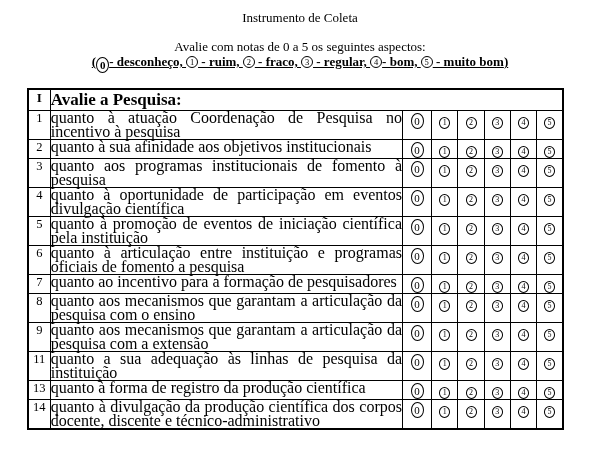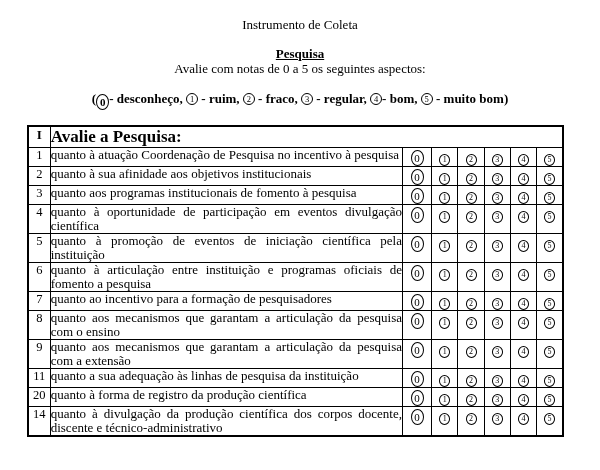--- a/index.html
+++ b/index.html
@@ -7,7 +7,7 @@
     width:600px; height:470px; background:#ffffff; color:#000000;
     font-family:"Liberation Serif", serif; overflow:hidden;
   }
-  .titles { text-align:center; padding-top:17px; font-size:13px; line-height:15px; }
+  .titles { text-align:center; padding-top:10px; font-size:13px; line-height:15px; }
   .blank-line { height:14px; }
   .section-title { font-weight:bold; text-decoration:underline; }
   .legend { font-weight:bold; white-space:pre-wrap; margin-top:15px; font-size:13px; }

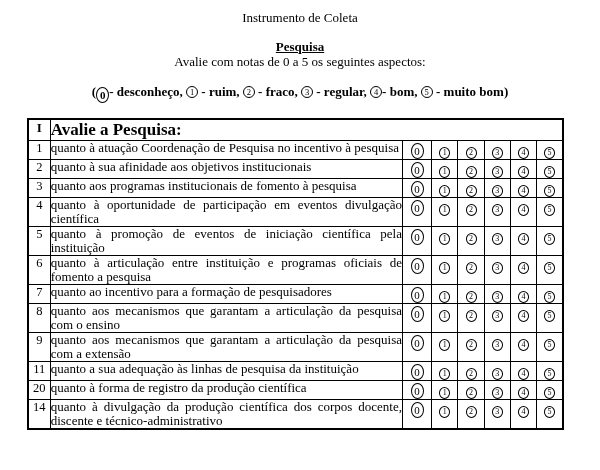--- a/index.html
+++ b/index.html
@@ -46,7 +46,6 @@
 <div class="titles">
   <div>Instrumento de Coleta</div>
   <div class="blank-line"></div>
-  <div class="section-title">Pesquisa</div>
   <div>Avalie com notas de 0 a 5 os seguintes aspectos:</div>
   <div class="legend"><span>(</span><span id="legend-items"><span class="circ0">0</span><span>- desconheço, </span><span class="circ">1</span><span> - ruim, </span><span class="circ">2</span><span> - fraco, </span><span class="circ">3</span><span> - regular, </span><span class="circ">4</span><span>- bom, </span><span class="circ">5</span><span> - muito bom</span></span><span>)</span></div>
 </div>

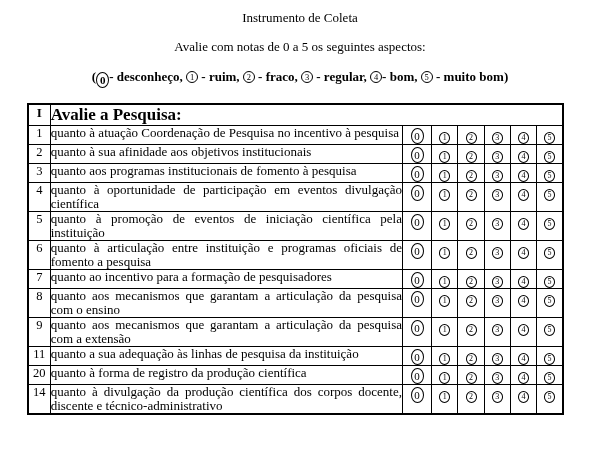--- a/index.html
+++ b/index.html
@@ -10,7 +10,7 @@
   .titles { text-align:center; padding-top:10px; font-size:13px; line-height:15px; }
   .blank-line { height:14px; }
   .section-title { font-weight:bold; text-decoration:underline; }
-  .legend { font-weight:bold; white-space:pre-wrap; margin-top:15px; font-size:13px; }
+  .legend { font-weight:bold; white-space:pre-wrap; margin-top:0; font-size:13px;text-decoration:underline; }
 
   table.form {
     border-collapse:collapse; table-layout:fixed; width:537px;

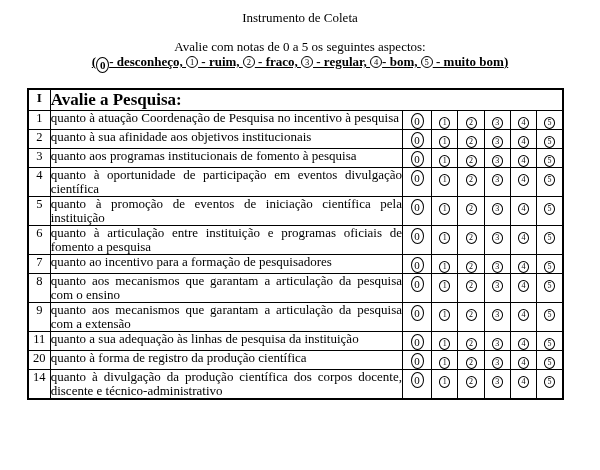--- a/index.html
+++ b/index.html
@@ -21,7 +21,7 @@
   td.htitle { font-weight:bold; font-size:17px; padding:0 0 0 4px; }
   td.num { text-align:center; font-size:12.5px; line-height:14px; padding-top:1px; }
   td.q {
-    text-align:justify; font-size:13px; line-height:14px;
+    text-align:justify; font-size:16px; line-height:14px;
     padding:1px 3px 1px 4px;
   }
   td.r { text-align:center; padding-top:1px; }

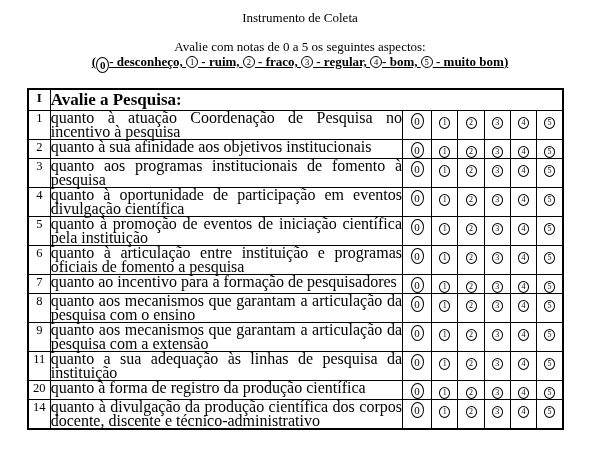--- a/index.html
+++ b/index.html
@@ -167,7 +167,7 @@
         <td class="r"><span class="circ">5</span></td>
       </tr>
   <tr>
-    <td class="num">20</td>
+    <td class="num">13</td>
     <td class="q">quanto à forma de registro da produção científica</td>
   <td class="r"><span class="circ0">0</span></td>
         <td class="r"><span class="circ">1</span></td>

